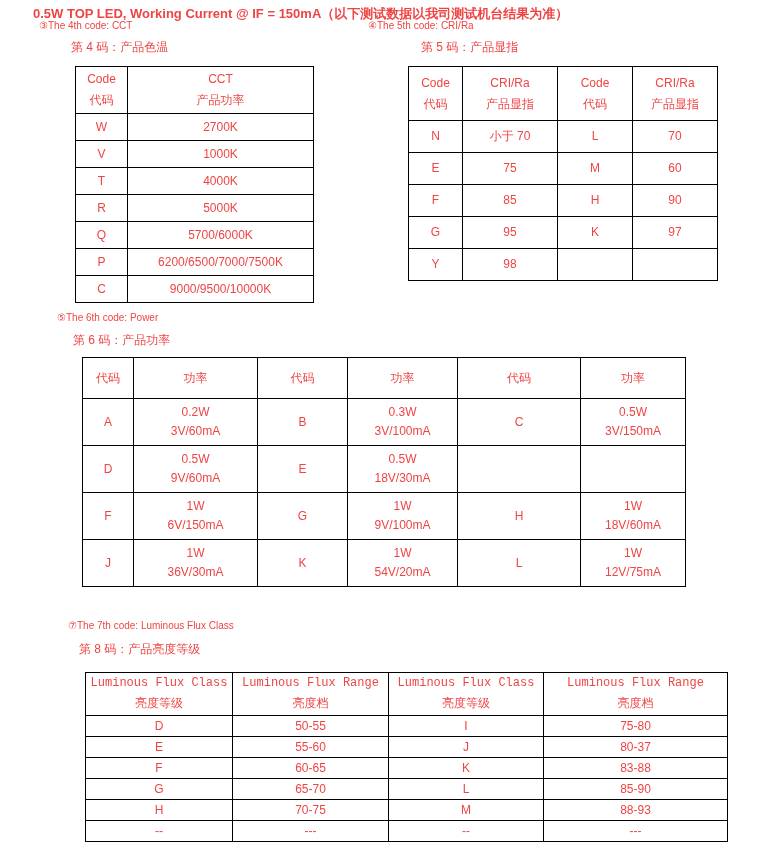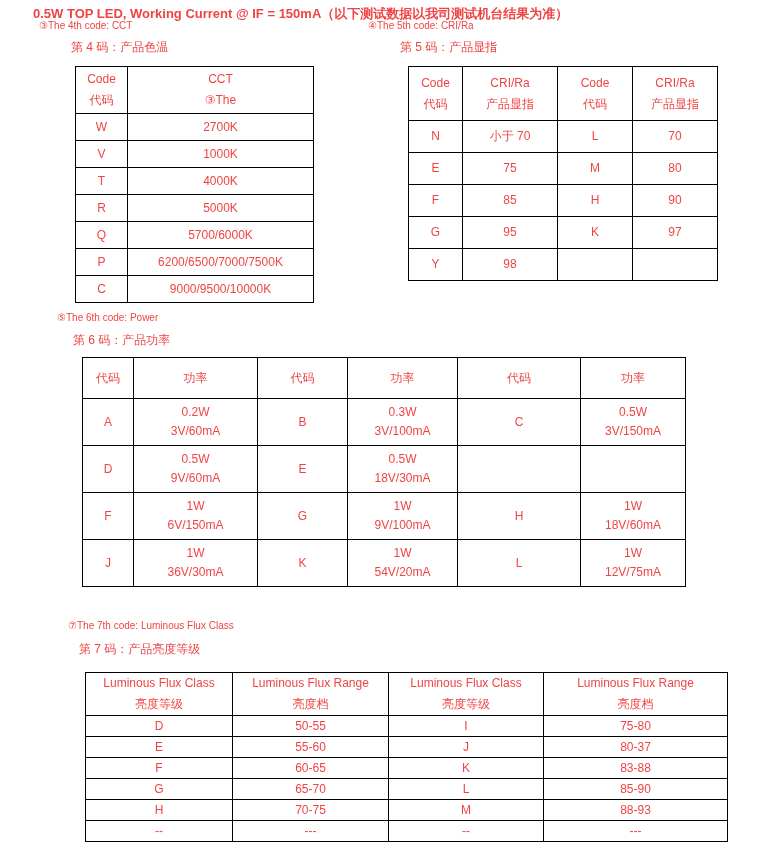--- a/index.html
+++ b/index.html
@@ -25,7 +25,7 @@
   .cct-title  { left: 39px;  top: 20px; }
   .cct-sub    { left: 71px;  top: 39px; }
   .cri-title  { left: 368px; top: 20px; }
-  .cri-sub    { left: 400px; top: 39px; }
+  .cri-sub    { left: 421px; top: 39px; }
   .pow-title  { left: 57px;  top: 312px; }
   .pow-sub    { left: 73px;  top: 332px; }
   .flux-title { left: 68px;  top: 620px; }

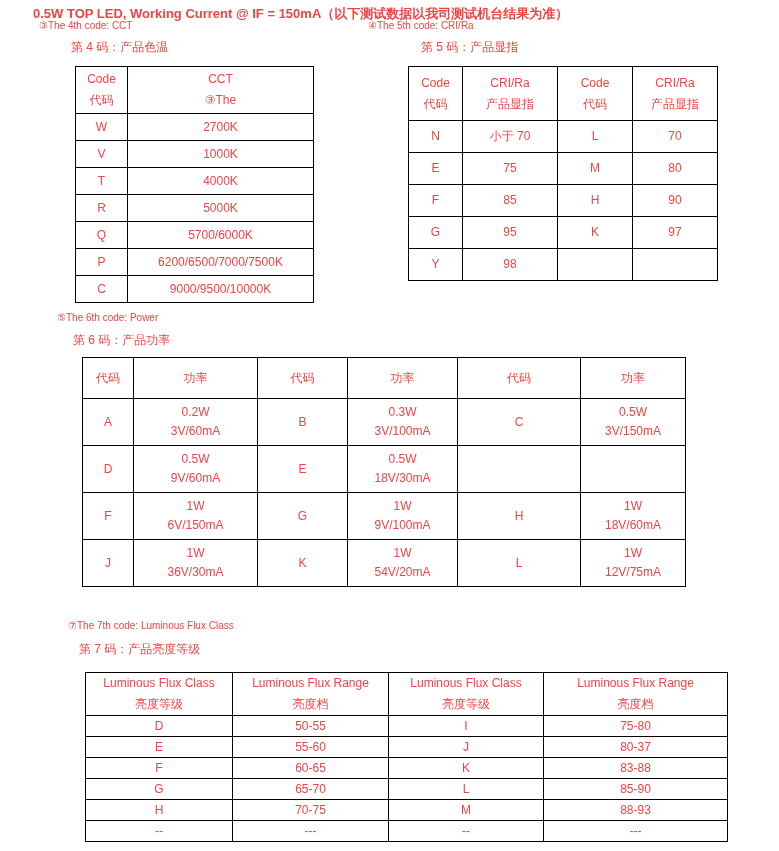--- a/index.html
+++ b/index.html
@@ -89,7 +89,7 @@
             </th>
             <th>
               <div>CCT</div>
-              <div>③The</div>
+              <div>产品功率</div>
             </th>
           </tr>
         </thead>

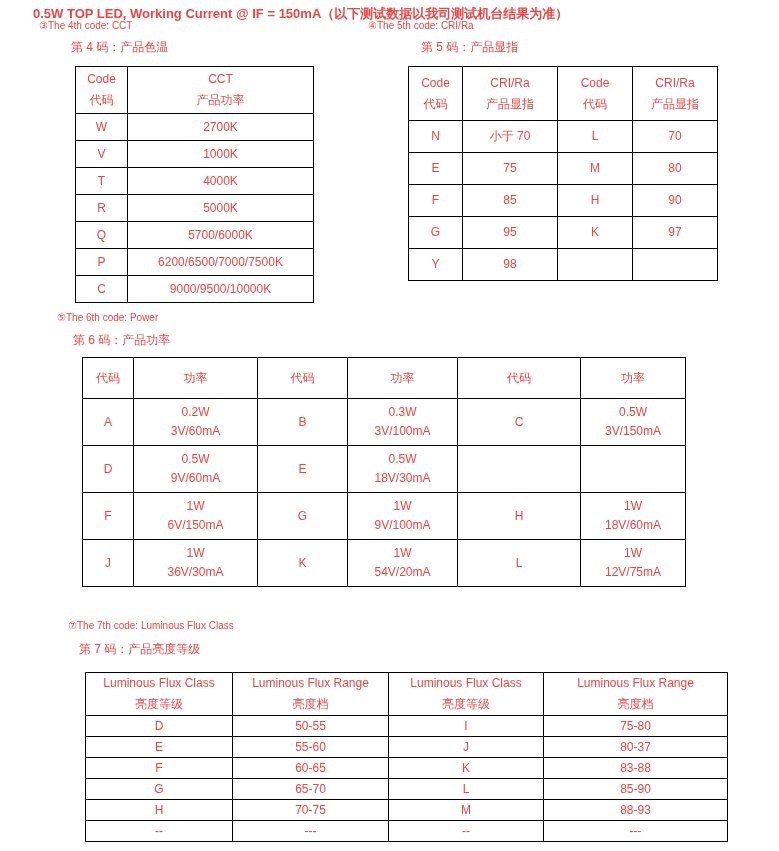--- a/index.html
+++ b/index.html
@@ -210,7 +210,7 @@
               <div>M</div>
             </td>
             <td>
-              <div>80</div>
+              <div>60</div>
             </td>
           </tr>
           <tr>

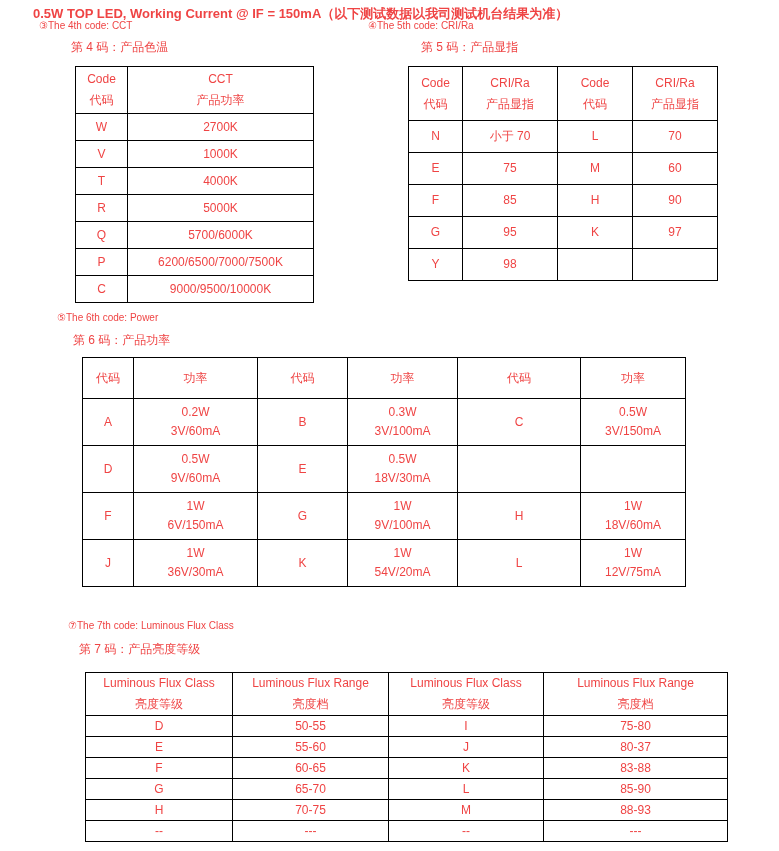--- a/index.html
+++ b/index.html
@@ -390,7 +390,7 @@
     </div>
 
   <div class="abs sec-title flux-title">⑦The 7th code: Luminous Flux Class</div>
-  <div class="abs sec-sub flux-sub">第 7 码：产品亮度等级</div>
+  <div class="abs sec-sub flux-sub">第 8 码：产品亮度等级</div>
   <div class="abs tbl-flux">
       <table class="doc-table">
         <colgroup>

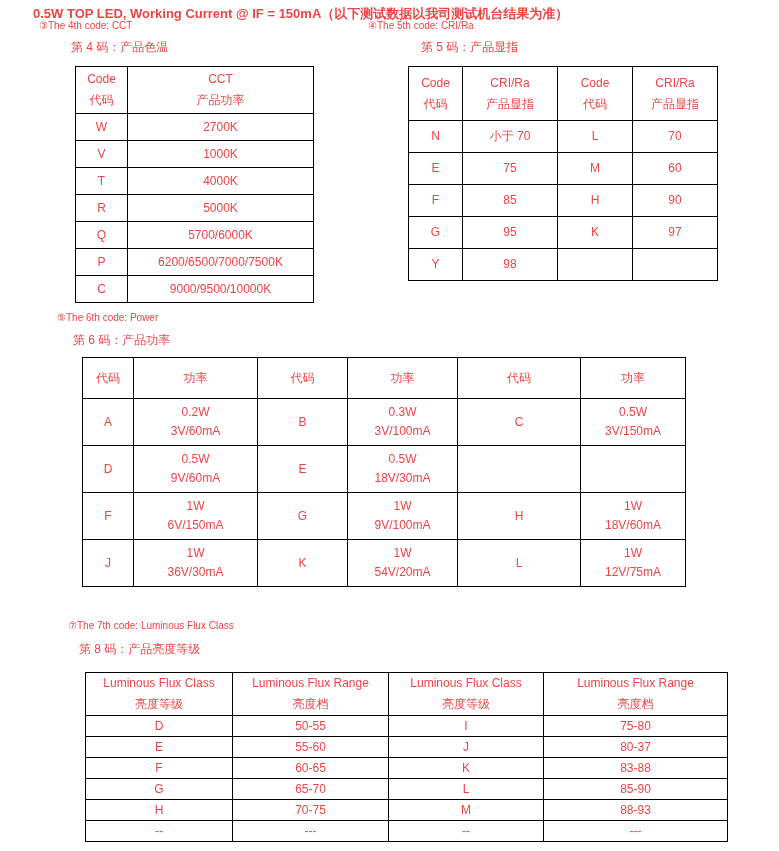--- a/index.html
+++ b/index.html
@@ -62,7 +62,7 @@
   .tbl-pow  th { height: 40px; font-weight: 700; }
   .tbl-pow  td { height: 46px; }
 
-  .tbl-flux th { height: 41px; }
+  .tbl-flux th { height: 41px; font-family: Liberation Mono, monospace; }
   .tbl-flux td { height: 20px; }
   .tbl-flux td div { line-height: 20px; }
 </style>

